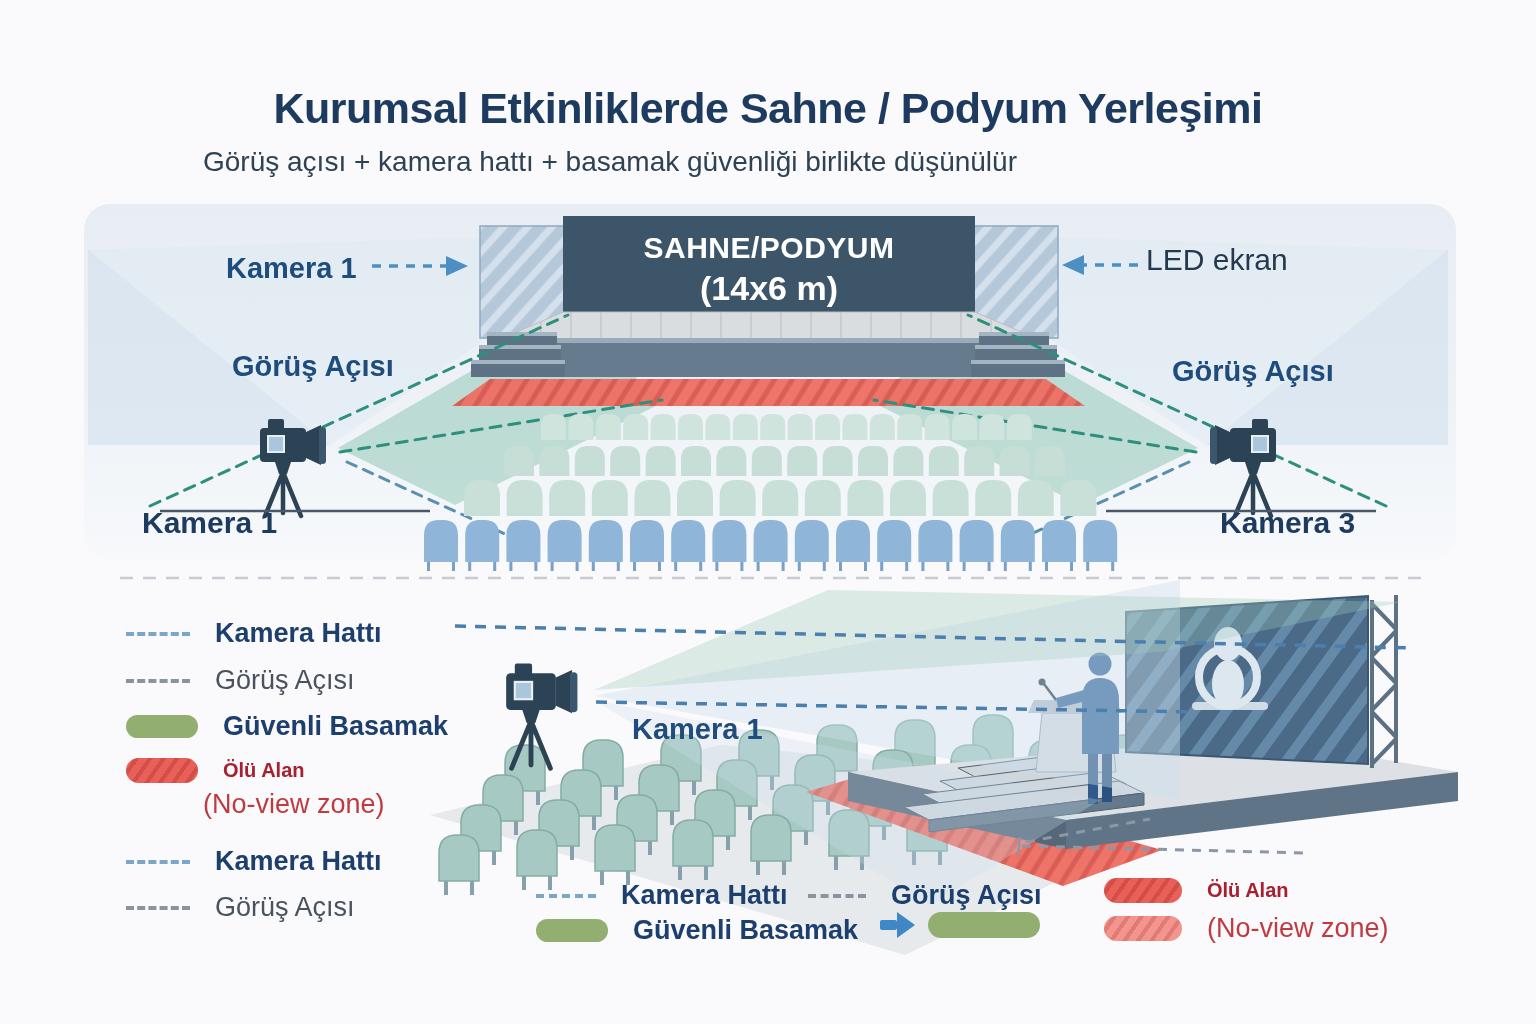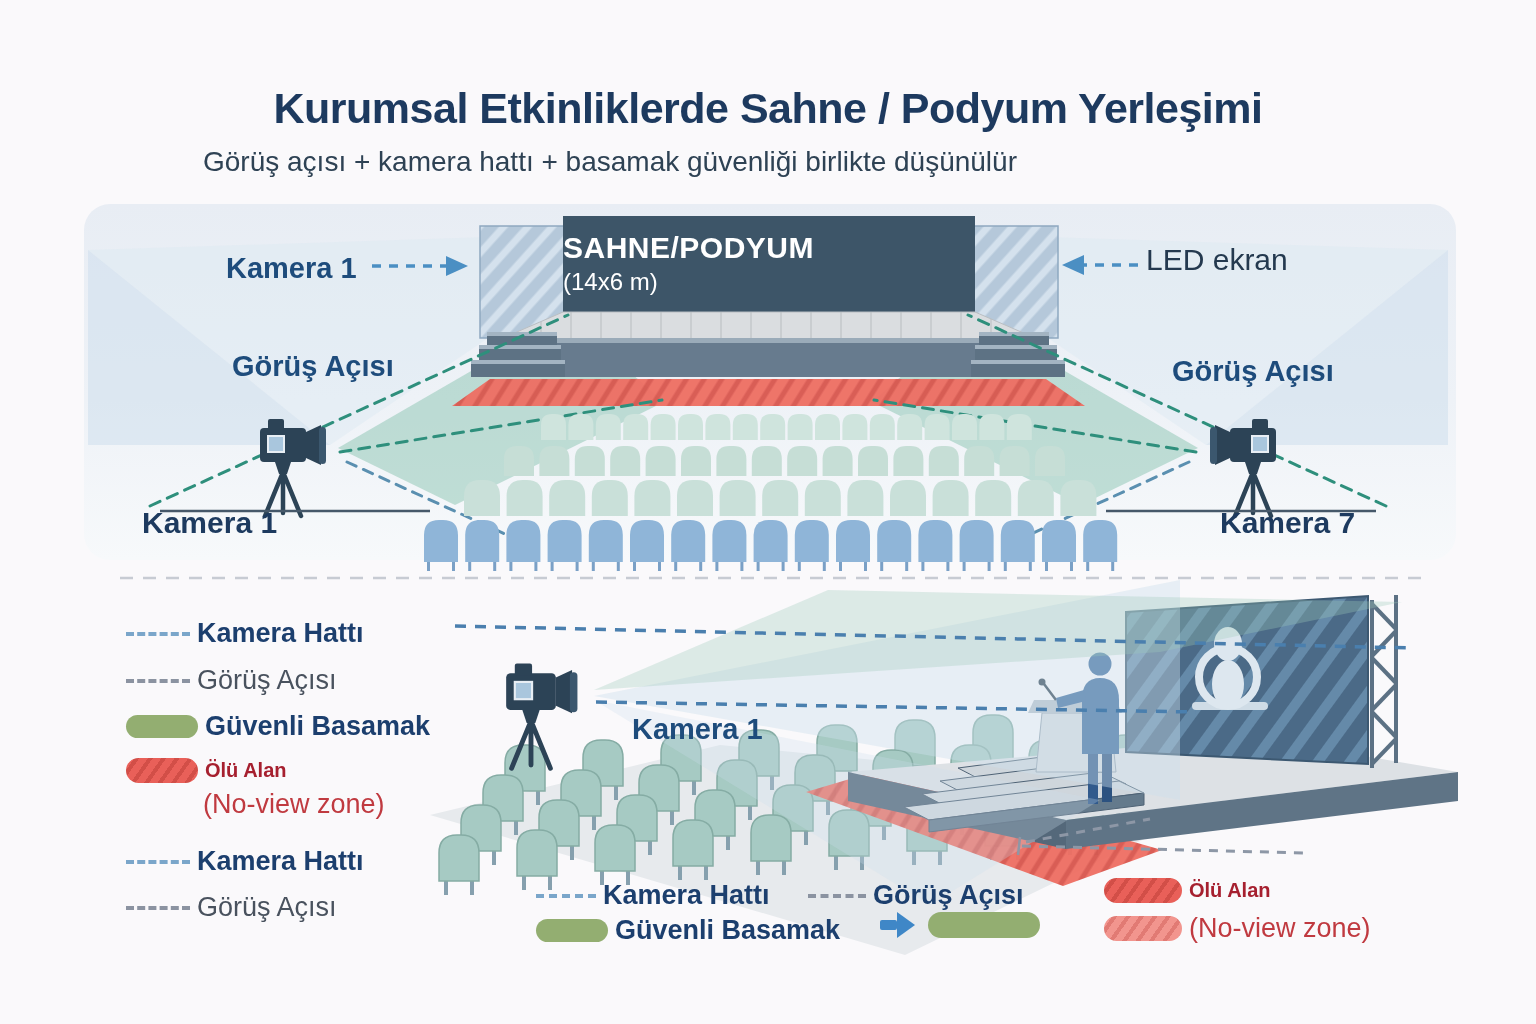--- a/index.html
+++ b/index.html
@@ -29,7 +29,7 @@
   .navy-bold{font-size:30px;font-weight:700;color:#1d3a5f;}
   .plain-navy{font-size:30px;font-weight:400;color:#24394f;}
   .stage-text{
-    left:563px;top:229px;width:412px;color:#ffffff;line-height:1.25;
+    left:563px;top:229px;width:412px;text-align:center;color:#ffffff;line-height:1.25;
   }
   .stage-text .l1{font-size:30px;font-weight:800;letter-spacing:.5px;}
   .stage-text .l2{font-size:24px;font-weight:400;}

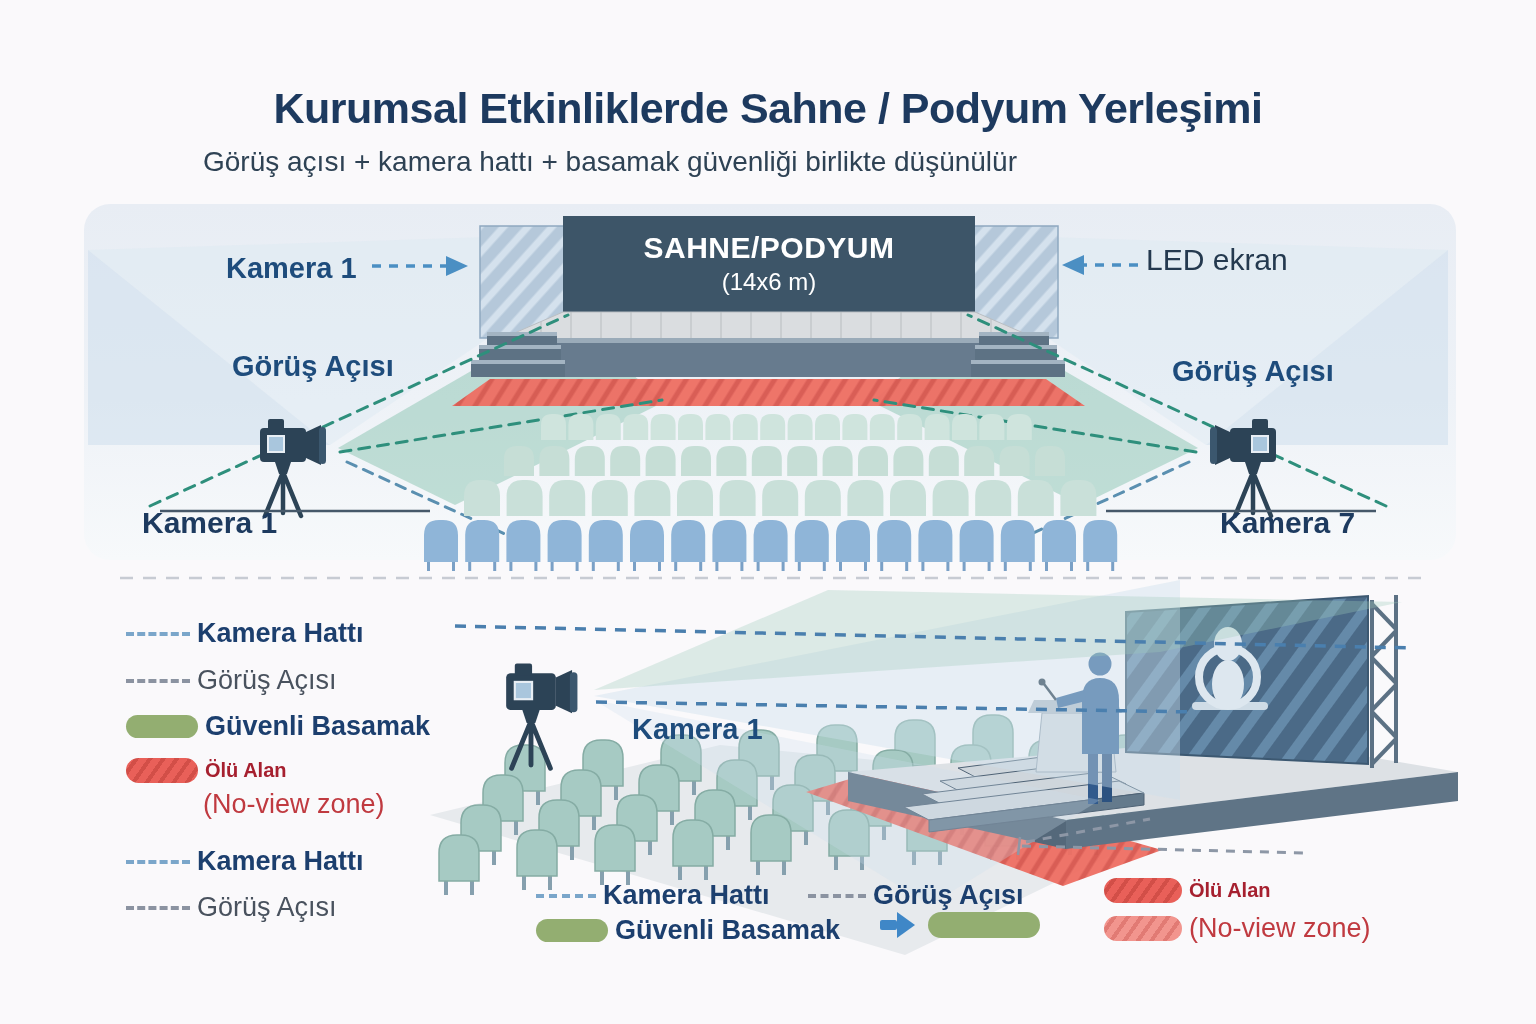--- a/index.html
+++ b/index.html
@@ -32,7 +32,7 @@
     left:563px;top:229px;width:412px;text-align:center;color:#ffffff;line-height:1.25;
   }
   .stage-text .l1{font-size:30px;font-weight:800;letter-spacing:.5px;}
-  .stage-text .l2{font-size:24px;font-weight:400;}
+  .stage-text .l2{font-size:34px;font-weight:700;}
   
   .lrow{display:flex;align-items:center;gap:7px;}
   .dash{width:64px;height:0;border-top:4.5px dashed #7aa6ca;}

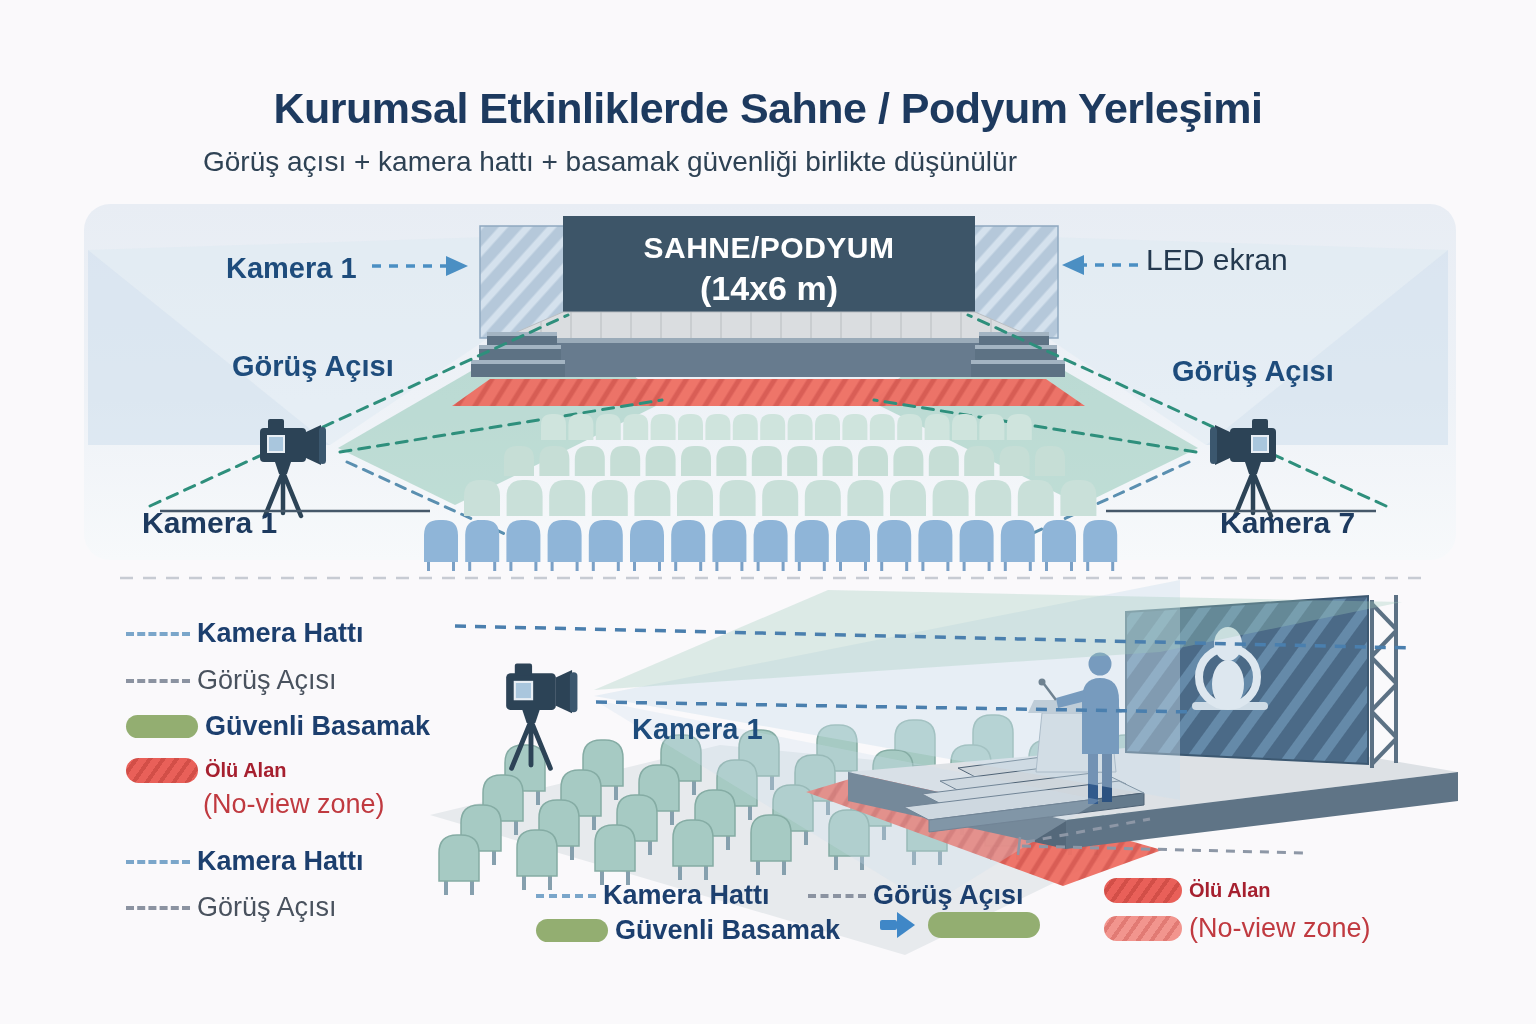--- a/index.html
+++ b/index.html
@@ -453,7 +453,7 @@
   </div>
 
   <div class="abs lbl navy-bold" style="left:142px;top:506px;">Kamera 1</div>
-  <div class="abs lbl navy-bold" style="left:1220px;top:506px;">Kamera 7</div>
+  <div class="abs lbl navy-bold" style="left:1220px;top:506px;">Kamera 3</div>
   <div class="abs lbl blue-bold" style="left:632px;top:713px;">Kamera 1</div>
 
   <div class="abs lrow" style="left:126px;top:618px;">

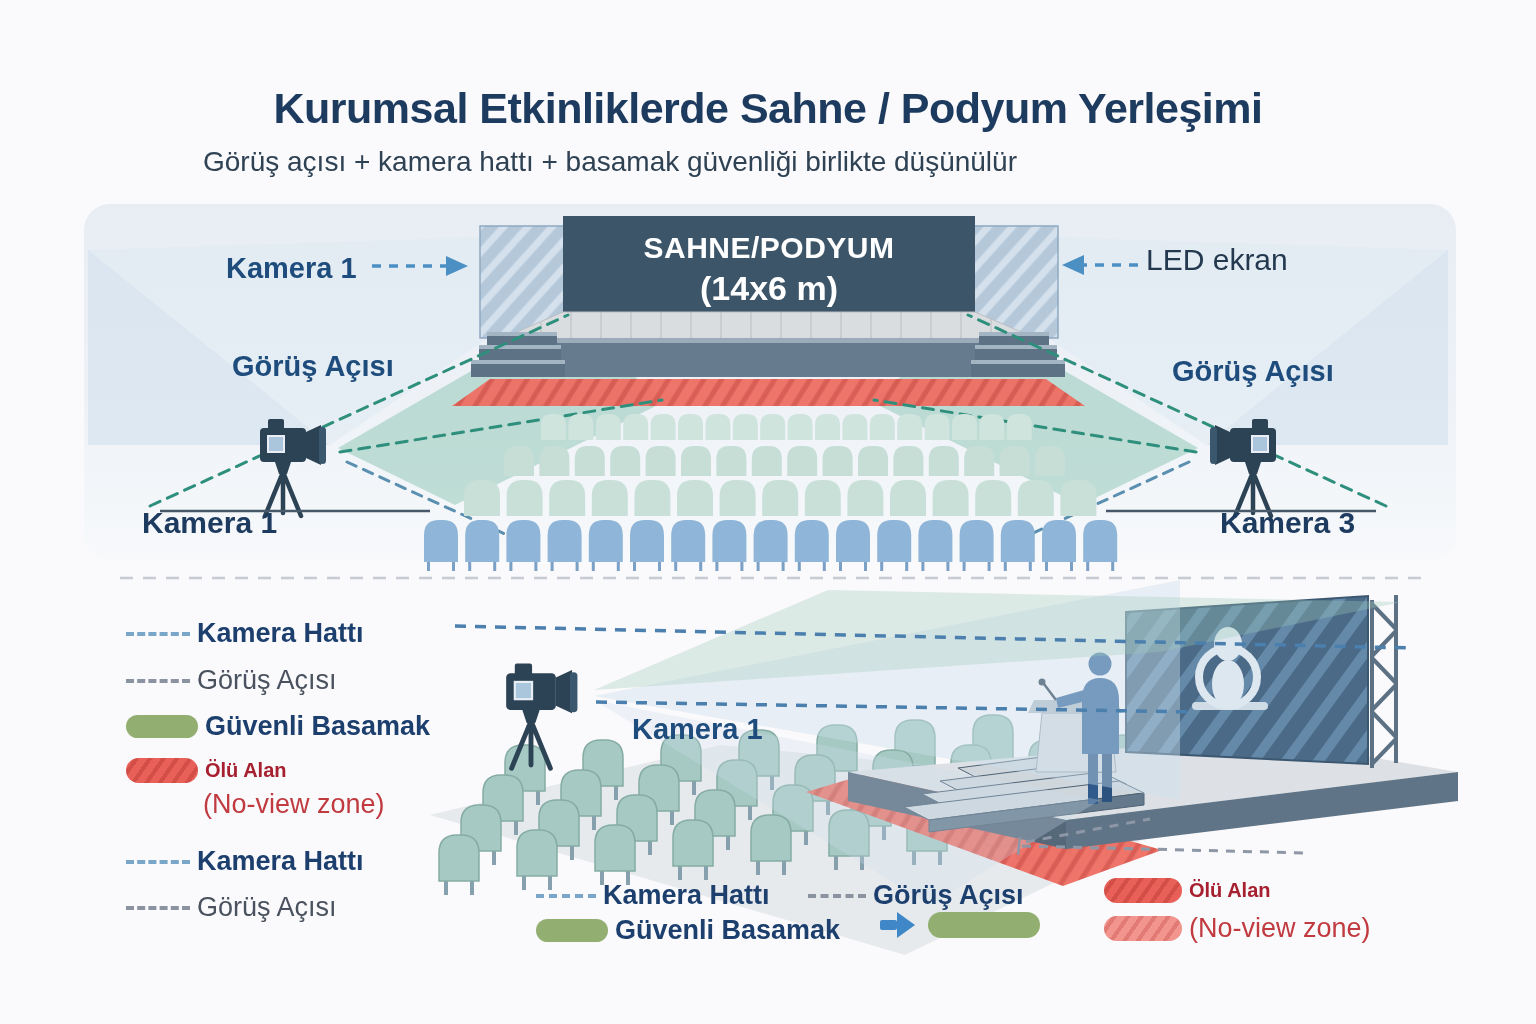--- a/index.html
+++ b/index.html
@@ -34,7 +34,7 @@
   .stage-text .l1{font-size:30px;font-weight:800;letter-spacing:.5px;}
   .stage-text .l2{font-size:34px;font-weight:700;}
   
-  .lrow{display:flex;align-items:center;gap:7px;}
+  .lrow{display:flex;align-items:center;gap:25px;}
   .dash{width:64px;height:0;border-top:4.5px dashed #7aa6ca;}
   .dash.gray{border-top-color:#8b93a1;}
   .txt-navy{font-size:27px;font-weight:700;color:#1c3f6e;}

